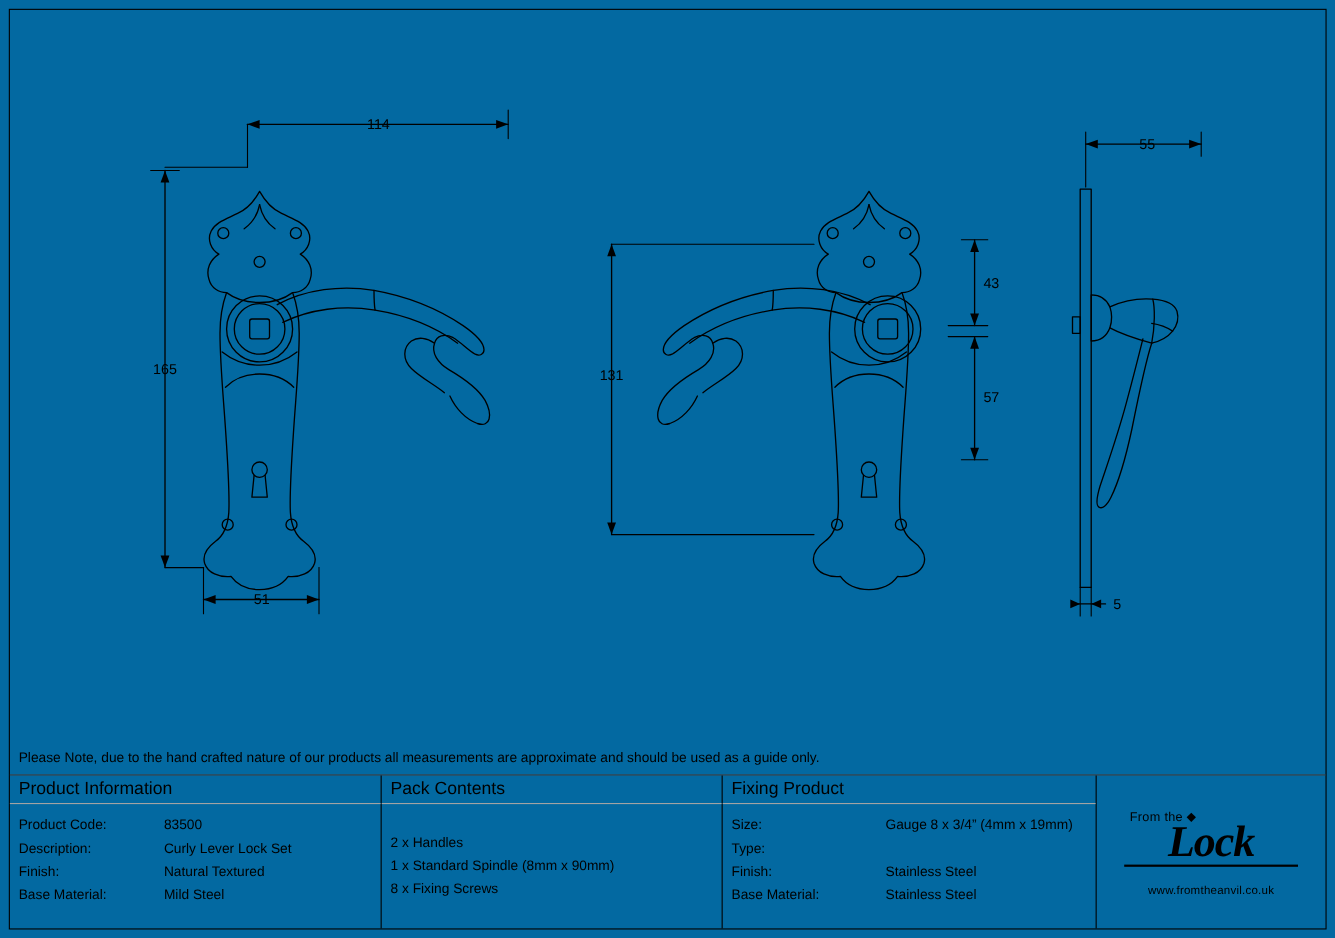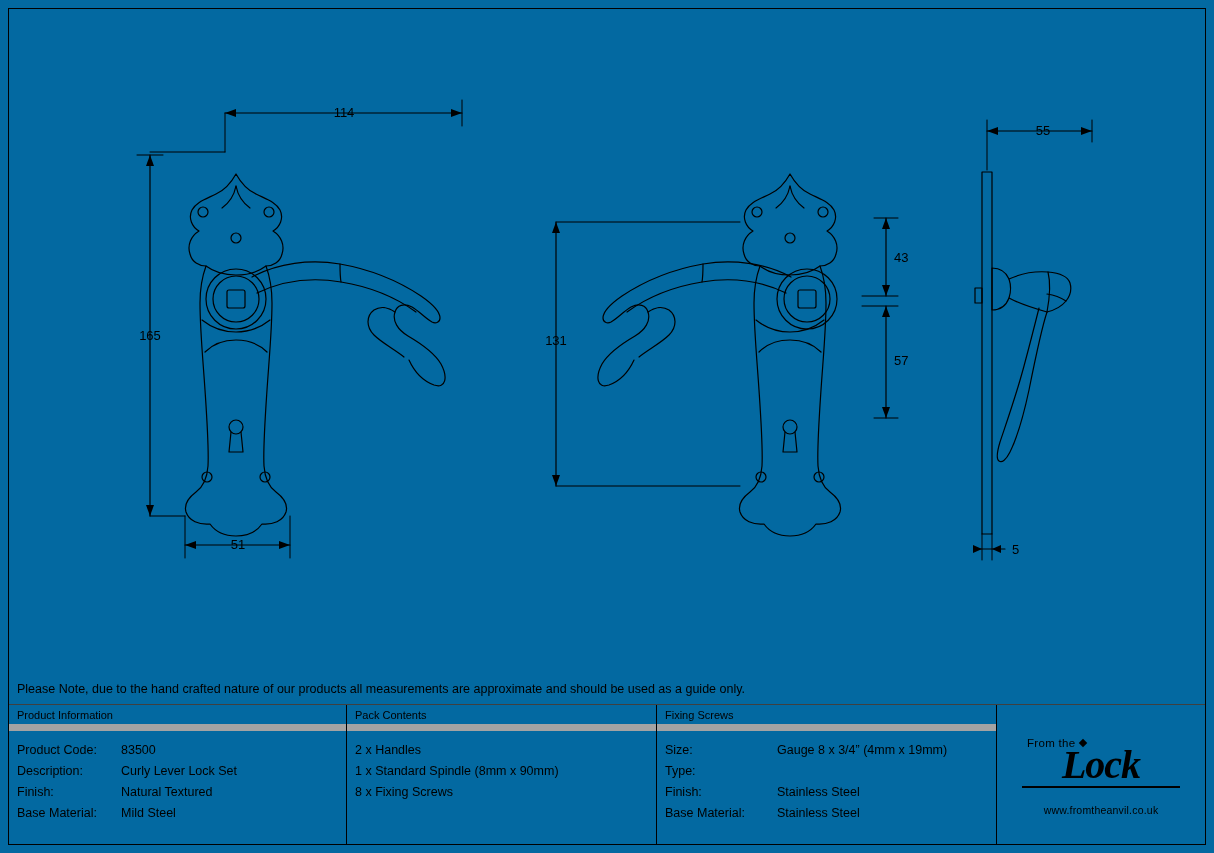--- a/index.html
+++ b/index.html
@@ -80,8 +80,8 @@
     display: flex;
     align-items: center;
     padding-left: 8px;
-    font-size: 11px;
-    border-bottom: 7px solid #a3a3a3;
+    font-size: 16px;
+    border-bottom: 1px solid #a3a3a3;
     box-sizing: border-box;
   }
   .col-body {

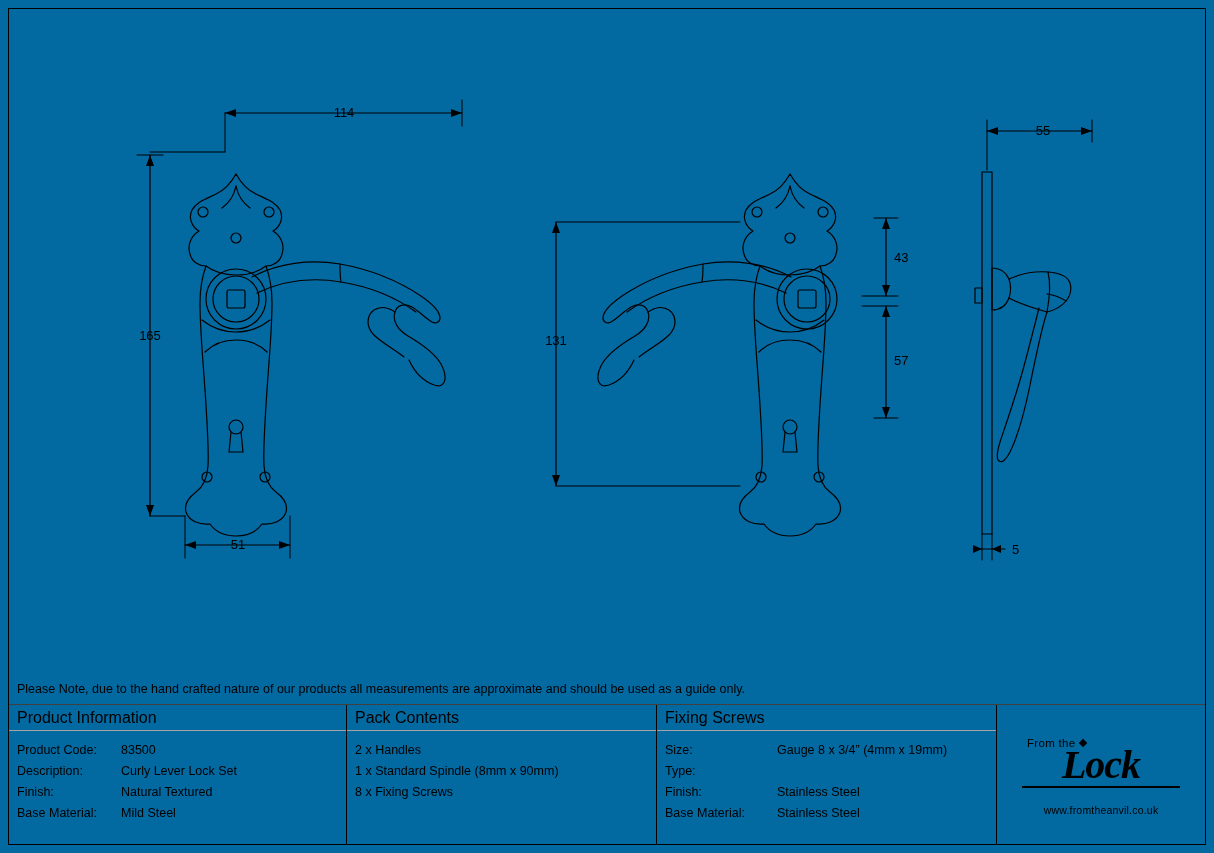--- a/index.html
+++ b/index.html
@@ -72,7 +72,7 @@
   }
   .col:last-child { border-right: none; }
   .col-a { width: 338px; }
-  .col-b { width: 310px; }
+  .col-b { width: 310px; gap: 16px; }
   .col-c { width: 340px; }
   .col-d { width: 208px; justify-content: flex-end; }
   .col-head {

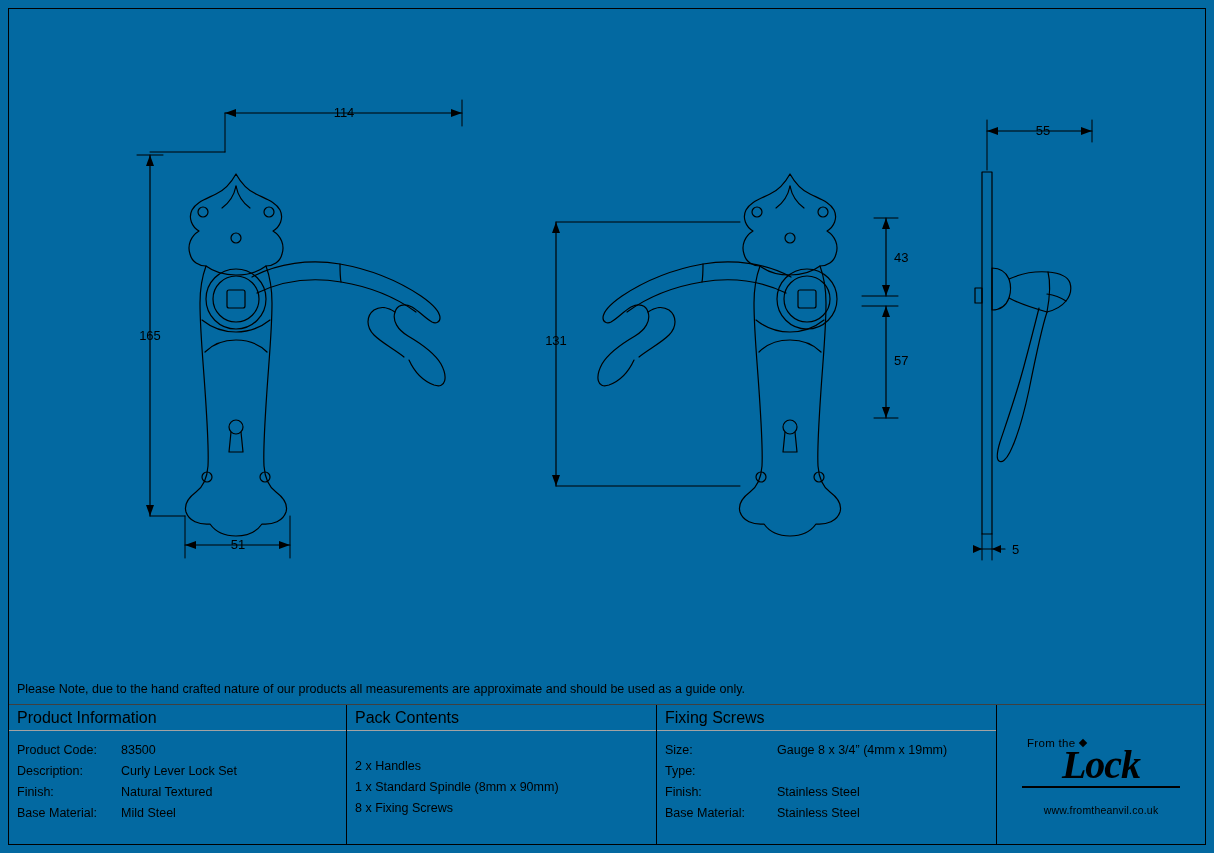--- a/index.html
+++ b/index.html
@@ -398,7 +398,7 @@
     </div>
 
     <div class="col col-c">
-      <div class="col-head">Fixing Screws</div>
+      <div class="col-head">Fixing Product</div>
       <div class="col-body">
         <div class="row2">
           <span class="lbl-wide">Size:</span>

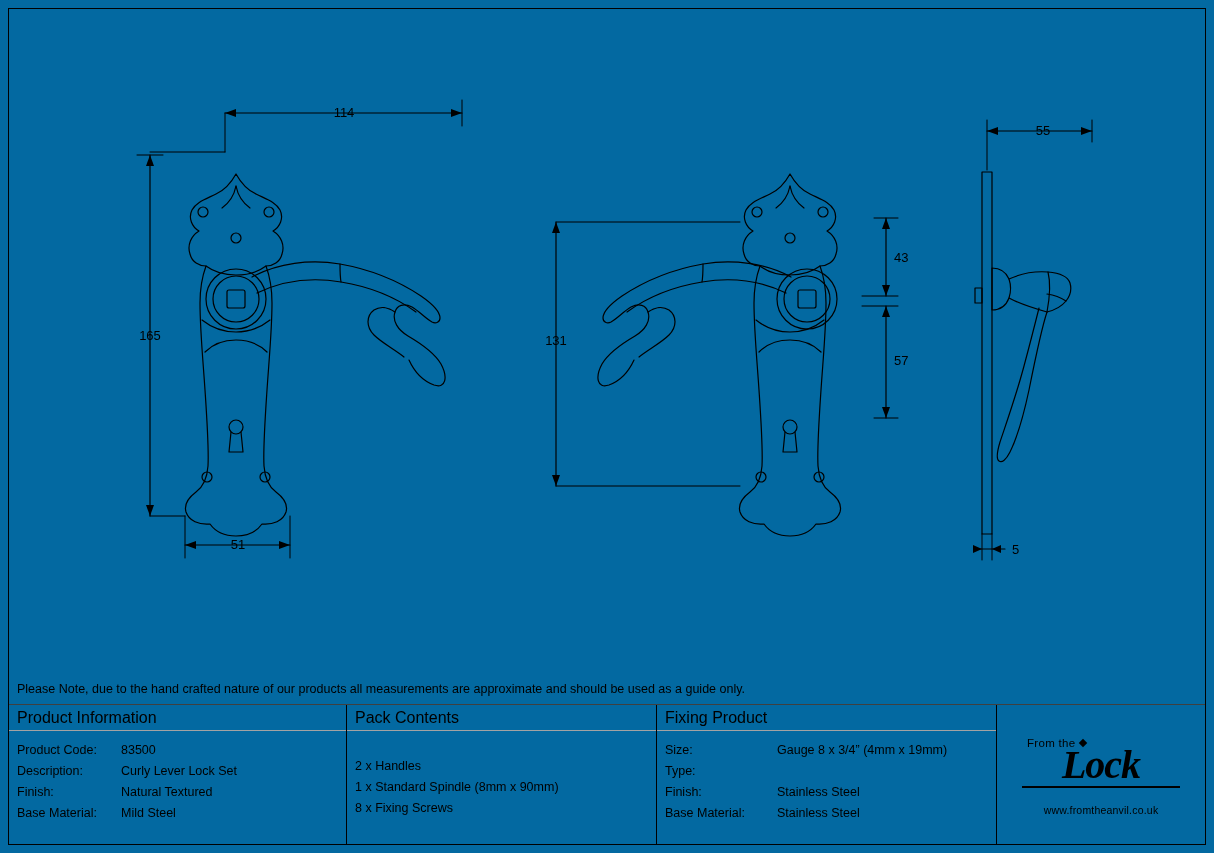--- a/index.html
+++ b/index.html
@@ -91,6 +91,7 @@
   .row2 {
     display: flex;
     line-height: 21px;
+    gap: 28px;
   }
   .lbl { width: 104px; flex: none; }
   .lbl-wide { width: 112px; flex: none; }

